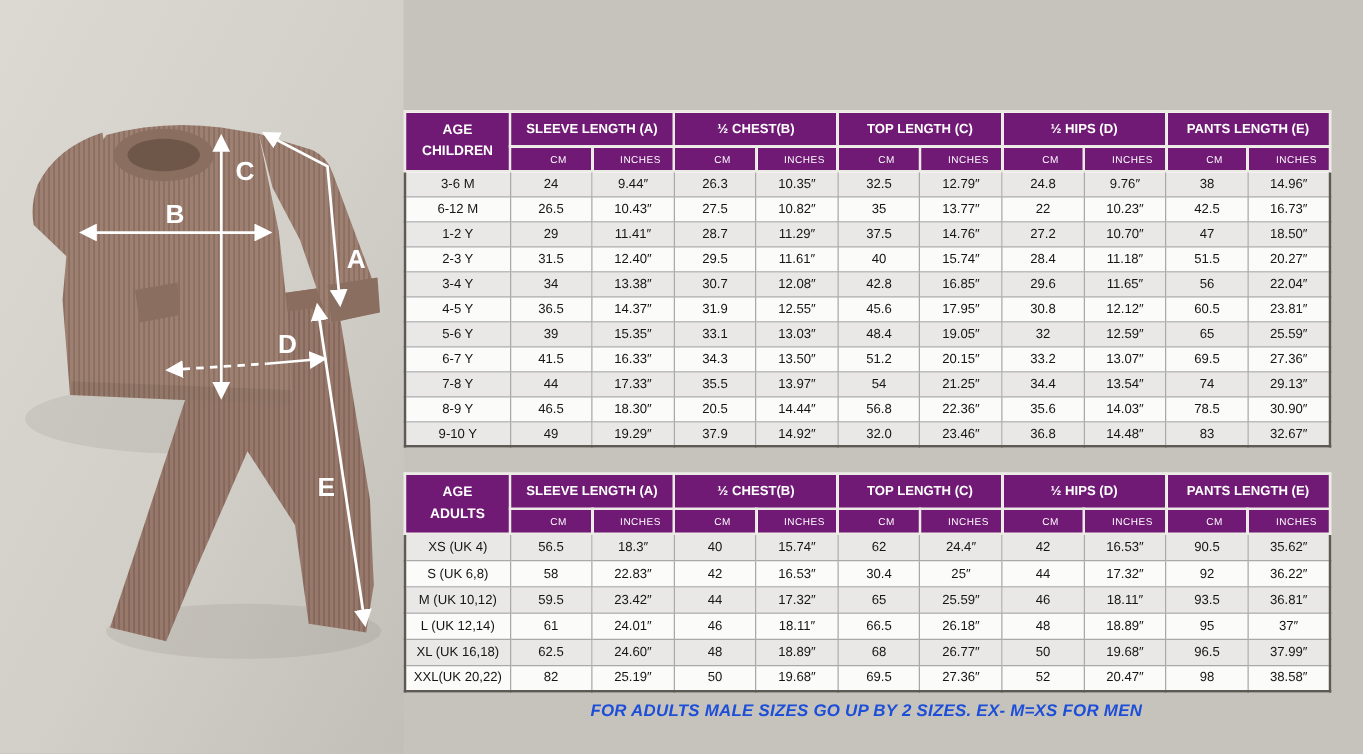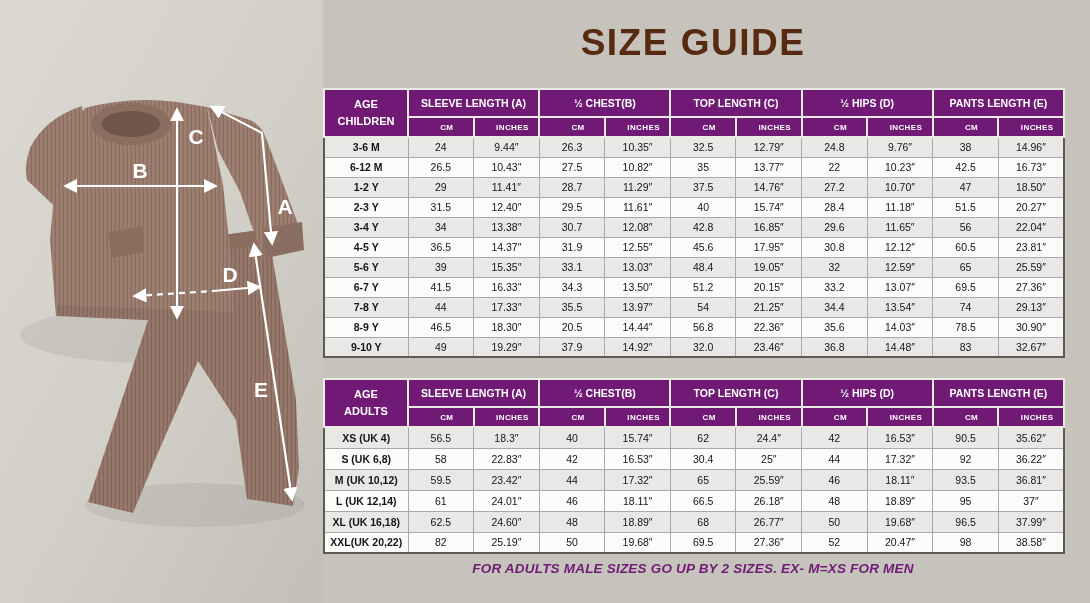--- a/index.html
+++ b/index.html
@@ -125,7 +125,6 @@
     </g>
   </svg>
 
-  <div class="page-title">SIZE GUIDE</div>
 
   <table class="size-table" id="children-table">
     <colgroup>

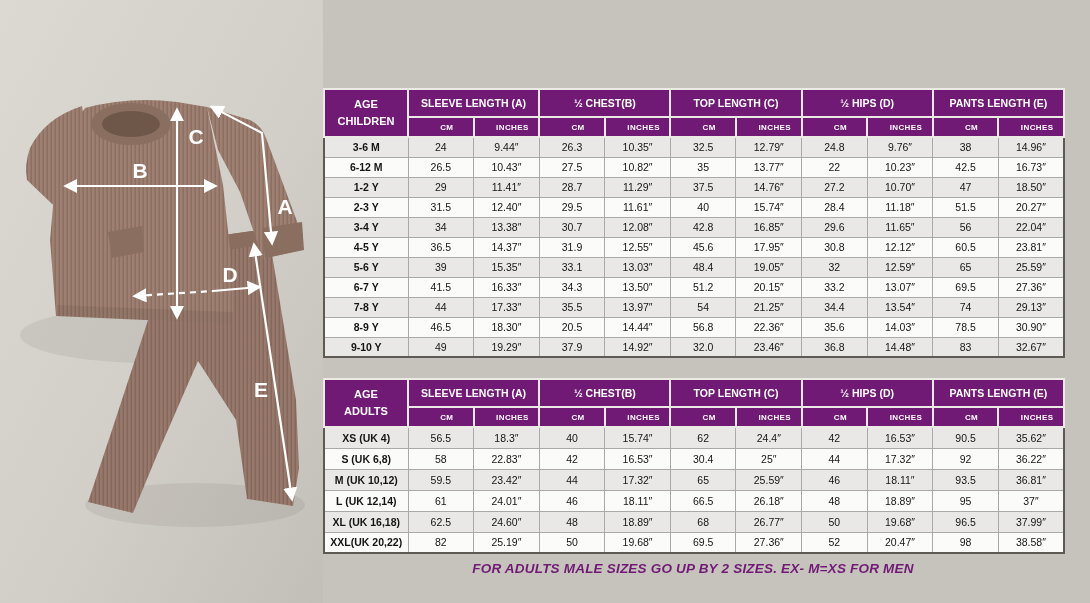--- a/index.html
+++ b/index.html
@@ -33,7 +33,7 @@
     background:#701a75; color:#fff; border:2px solid #eceae4;
   }
   .size-table thead th.grp  { font-size:10.5px; font-weight:bold; height:28px;margin-left:32px; }
-  .size-table thead th.unit { font-size:8px; font-weight:bold; letter-spacing:.4px; height:20px;padding-left:12px; }
+  .size-table thead th.unit { font-size:8px; font-weight:normal; letter-spacing:.4px; height:20px;padding-left:12px; }
   .size-table thead th.age-head { font-size:11px; font-weight:bold; line-height:1.55; }
   
   .size-table tbody th, .size-table tbody td {

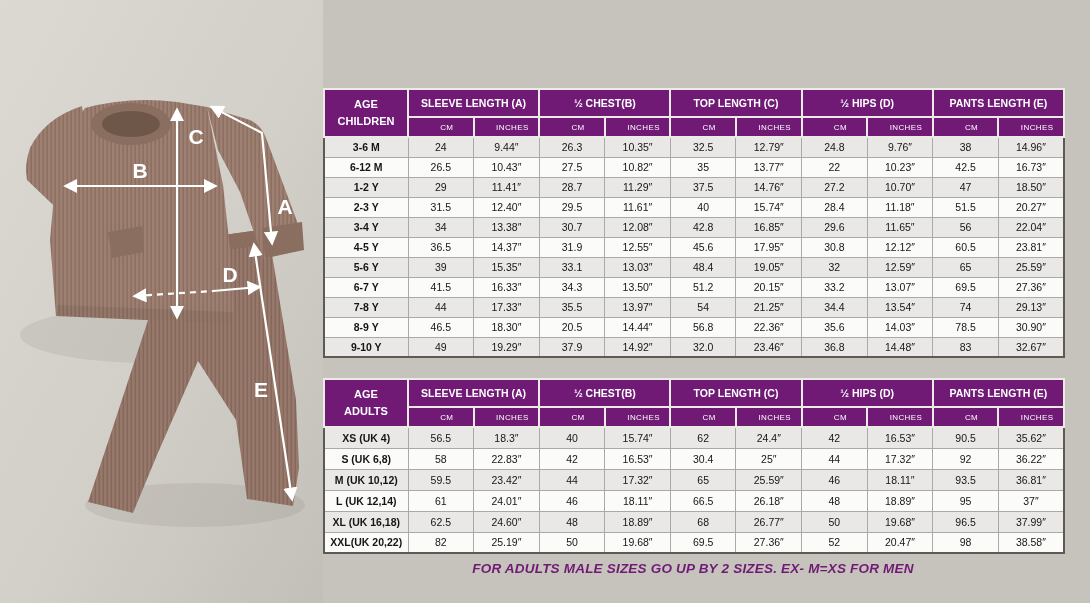--- a/index.html
+++ b/index.html
@@ -39,7 +39,7 @@
   .size-table tbody th, .size-table tbody td {
     border:1px solid #a9a9a9; font-size:10.5px; color:#151515;
   }
-  .size-table tbody th { font-weight:bold; }
+  .size-table tbody th { font-weight:normal; }
   #children-table tbody th, #children-table tbody td { height:20px; }
   #adults-table   tbody th, #adults-table   tbody td { height:21px; }
   .size-table tbody tr:nth-child(odd)  { background:#e9e8e7; }

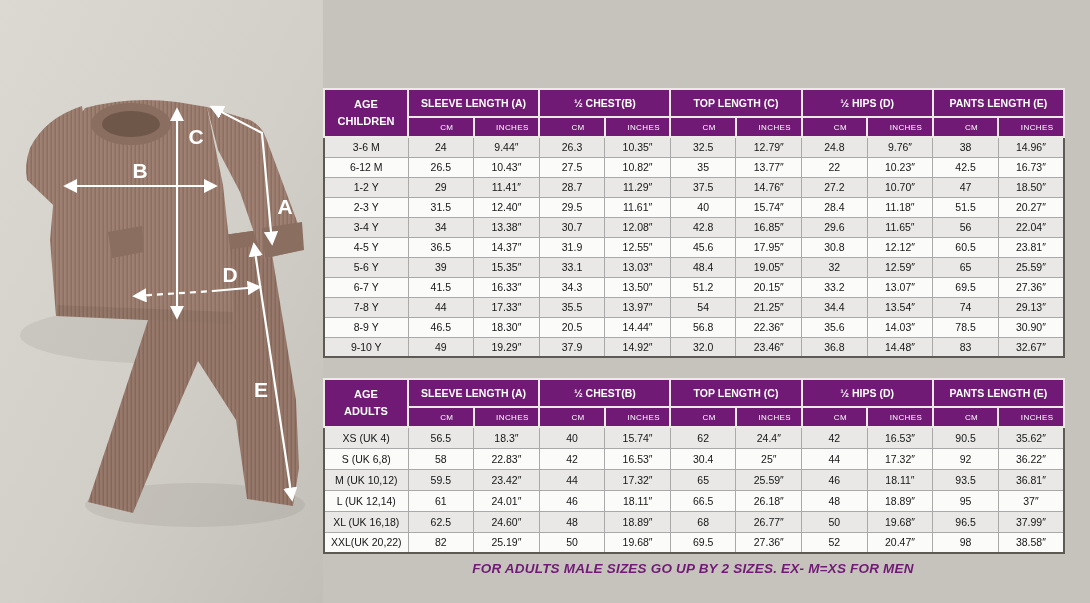--- a/index.html
+++ b/index.html
@@ -48,7 +48,7 @@
   .footnote {
     position:absolute; left:323px; top:561px; width:740px;
     text-align:center; font-size:13.5px; font-weight:bold;
-    font-style:italic; color:#701a75; letter-spacing:.2px;
+    font-style:italic; color:#1d4ed8; letter-spacing:.2px;
   }
 </style>
 </head>

